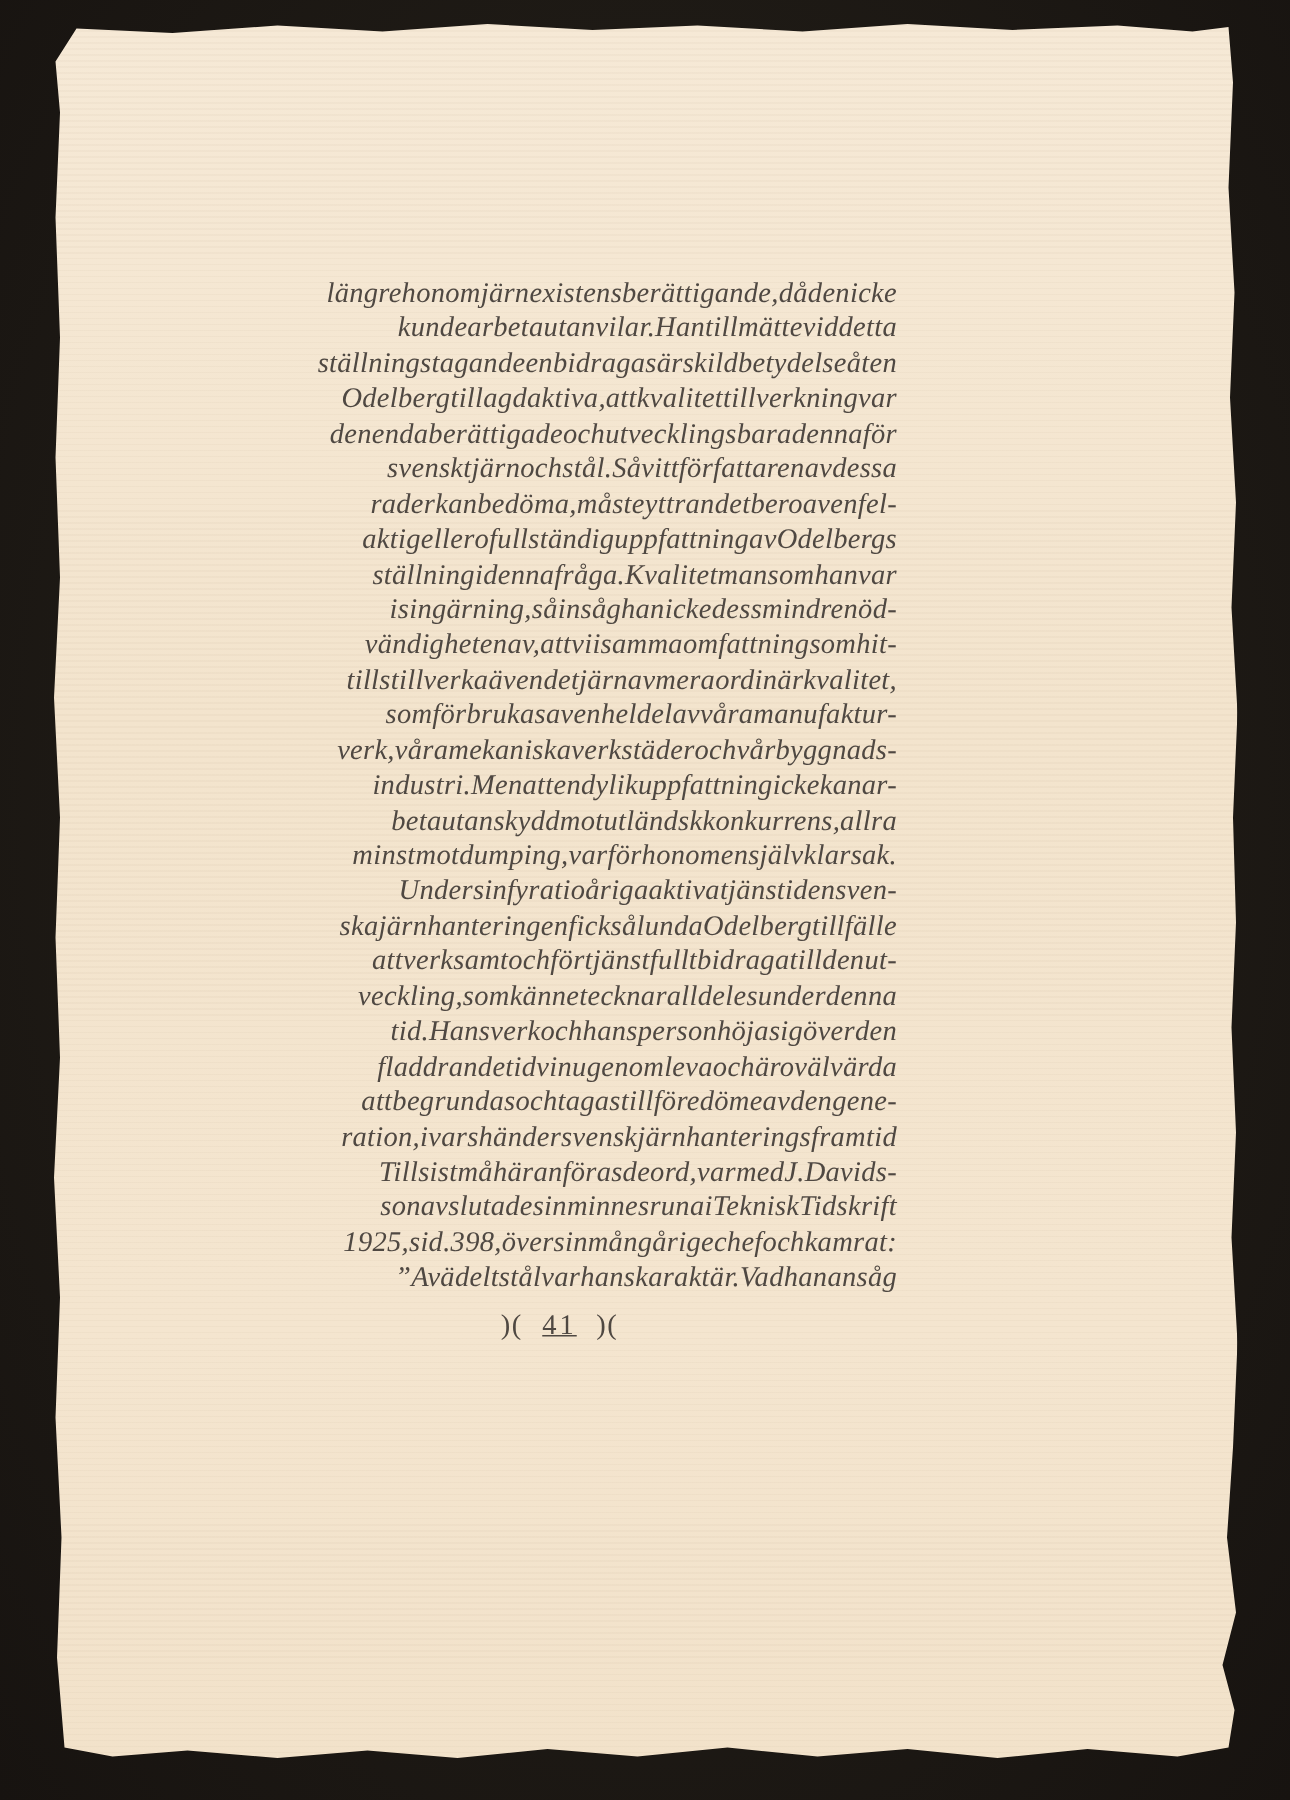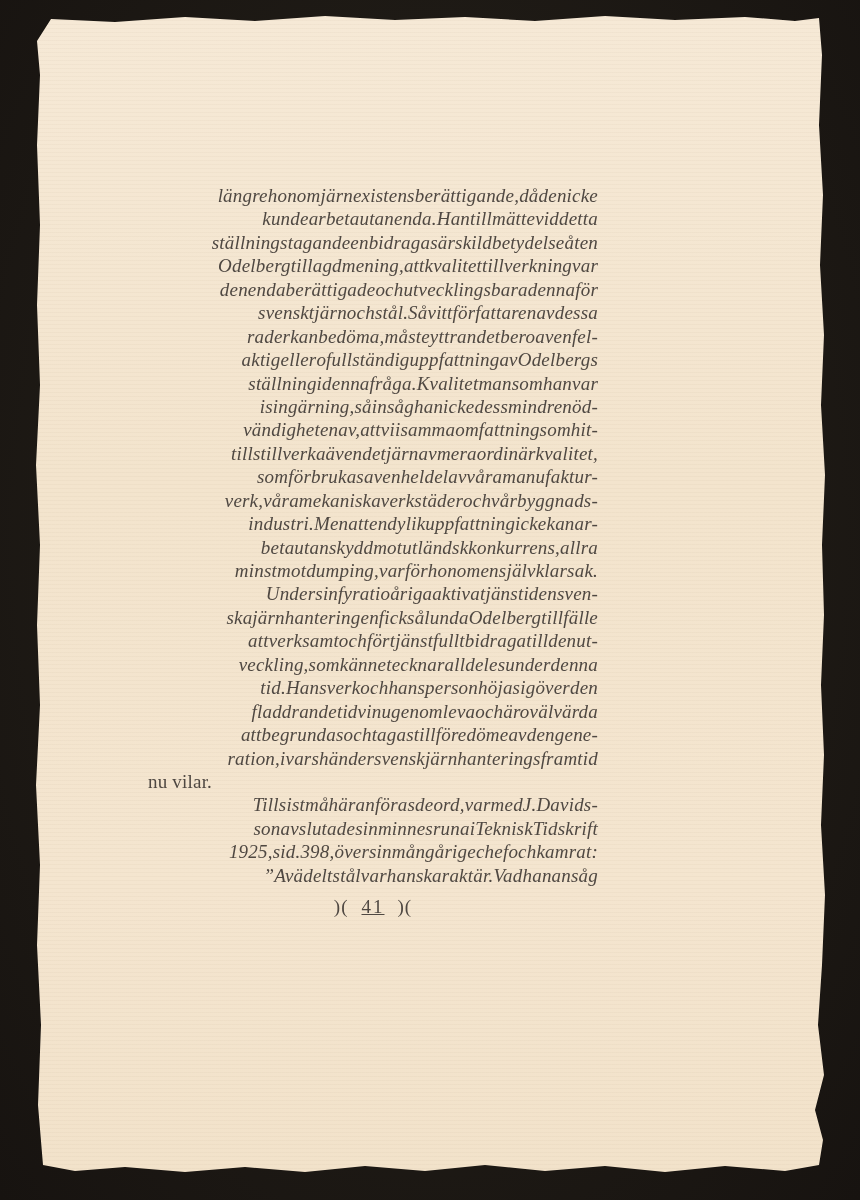--- a/index.html
+++ b/index.html
@@ -75,7 +75,7 @@
           <span>kunde</span>
           <span>arbeta</span>
           <span>utan</span>
-          <span>enda.</span>
+          <span>vilar.</span>
           <span>Han</span>
           <span>tillmätte</span>
           <span>vid</span>

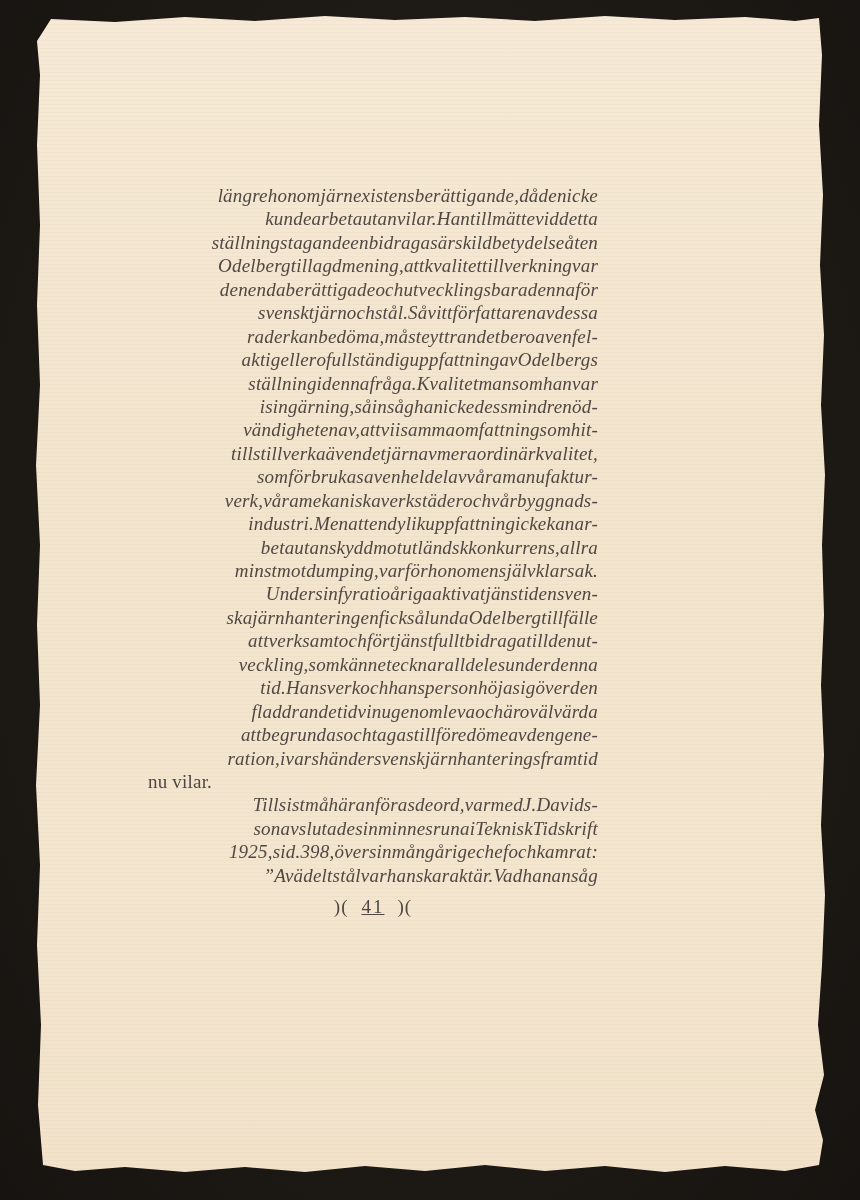--- a/index.html
+++ b/index.html
@@ -93,7 +93,7 @@
         <div class="line j">
           <span>Odelberg</span>
           <span>tillagd</span>
-          <span>mening,</span>
+          <span>aktiva,</span>
           <span>att</span>
           <span>kvalitettillverkning</span>
           <span>var</span>

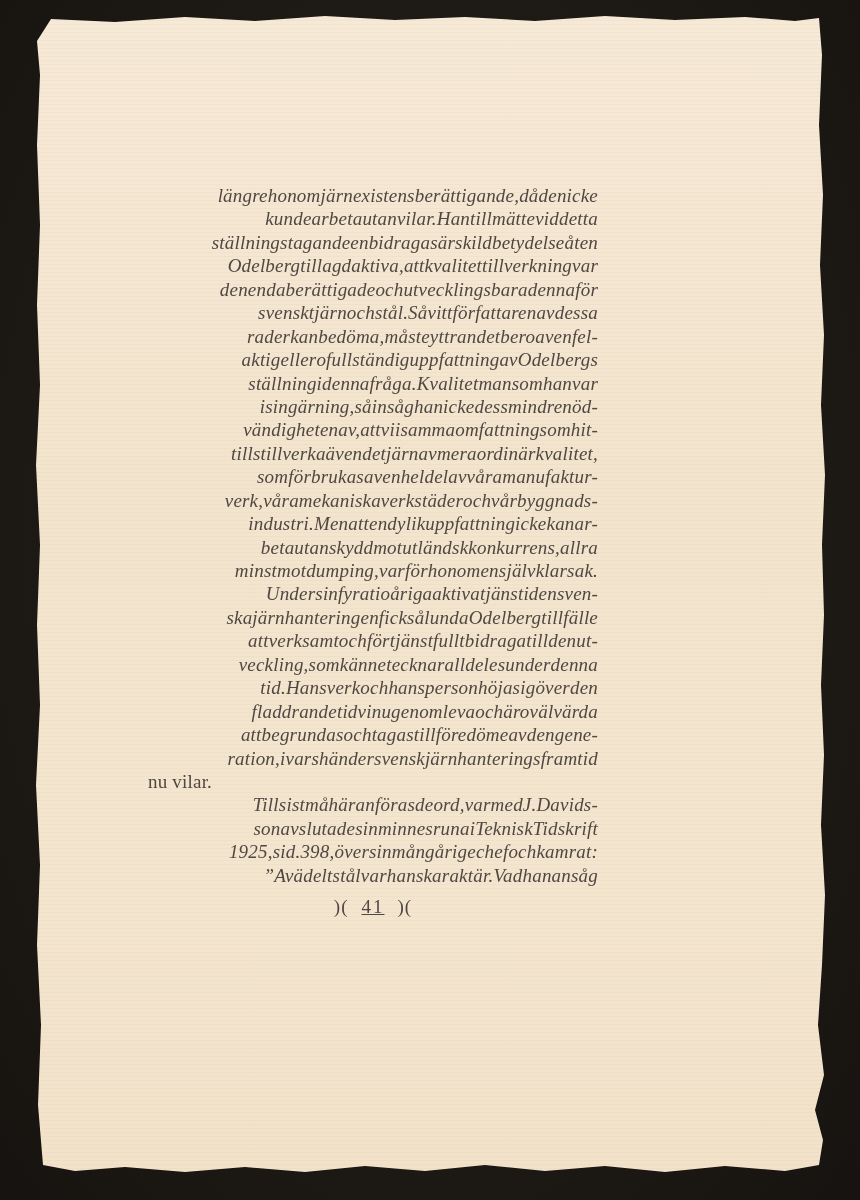--- a/index.html
+++ b/index.html
@@ -310,7 +310,6 @@
           <span>järnhanterings</span>
           <span>framtid</span>
         </div>
-        <div class="line">nu vilar.</div>
         <div class="line j indent">
           <span>Till</span>
           <span>sist</span>

